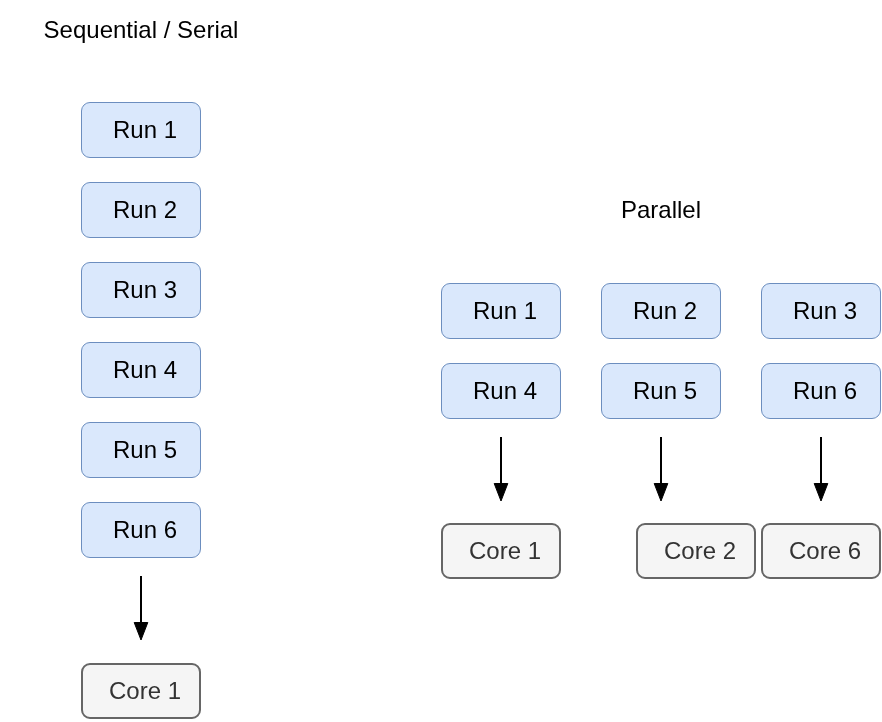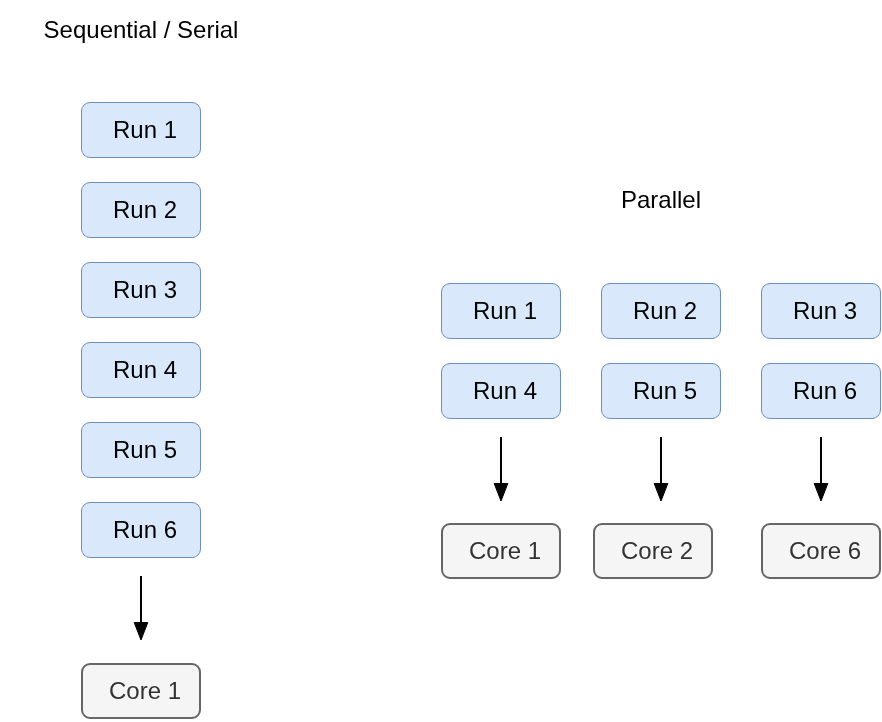--- a/index.html
+++ b/index.html
@@ -87,7 +87,7 @@
   </div>
 
   <div>
-    <div class="title" style="left:661px;top:187px">Parallel</div>
+    <div class="title" style="left:661px;top:197px">Parallel</div>
 
     <div class="box run" style="left:441px;top:283px">Run 1</div>
     <div class="box run" style="left:441px;top:363px">Run 4</div>

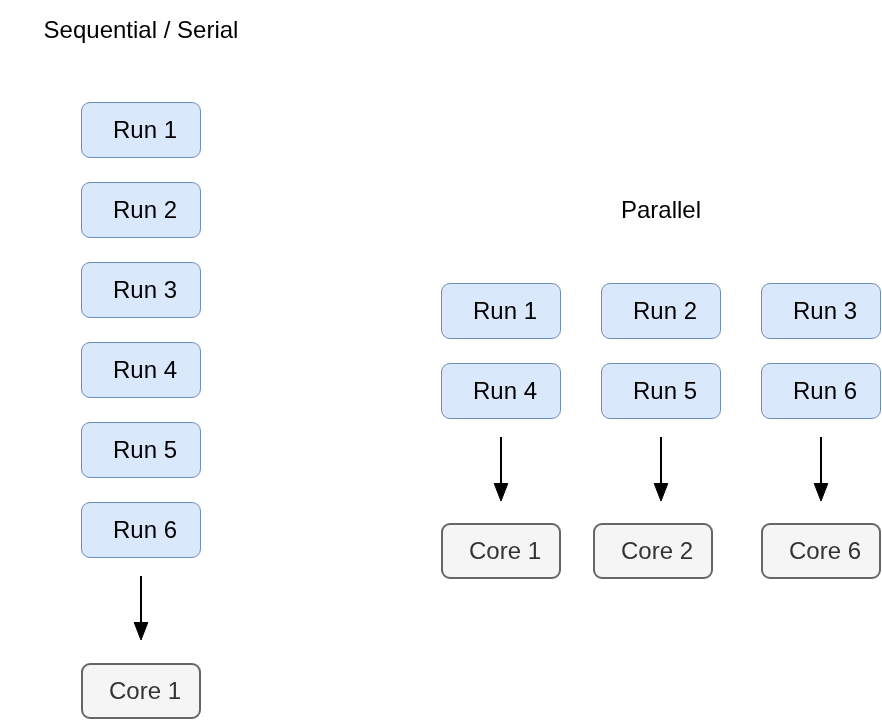--- a/index.html
+++ b/index.html
@@ -103,7 +103,7 @@
       <line x1="9" y1="1" x2="9" y2="48"></line>
       <polygon points="9,65 2.2,47.5 15.8,47.5"></polygon>
     </svg>
-    <div class="box core" style="left:593px;top:523px">Core 2</div>
+    <div class="box core" style="left:636px;top:523px">Core 2</div>
 
     <div class="box run" style="left:761px;top:283px">Run 3</div>
     <div class="box run" style="left:761px;top:363px">Run 6</div>

